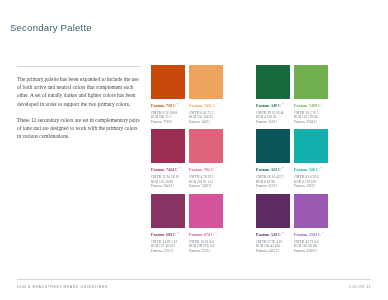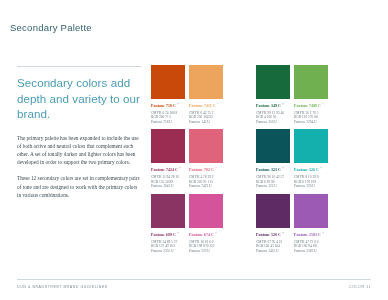--- a/index.html
+++ b/index.html
@@ -138,7 +138,6 @@
 
   <div class="left-col">
     <div class="rule-top"></div>
-    <div class="headline">Secondary colors add depth and variety to our brand.</div>
     <div class="body-copy">The primary palette has been expanded to include the use of both active and neutral colors that complement each other. A set of tonally darker and lighter colors has been developed in order to support the two primary colors.</div>
     <div class="body-copy">These 12 secondary colors are set in complementary pairs of tone and are designed to work with the primary colors in various combinations.</div>
   </div>

